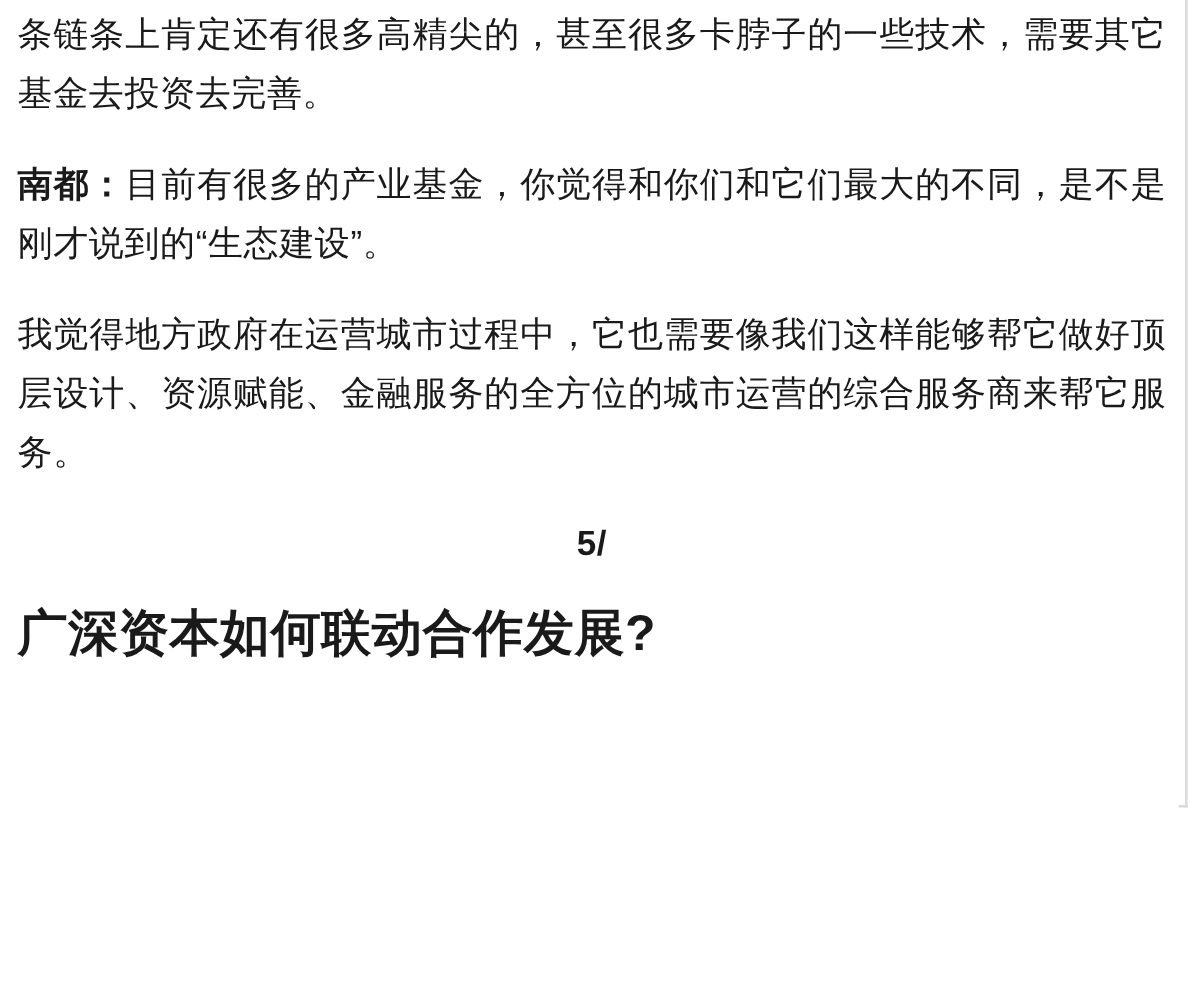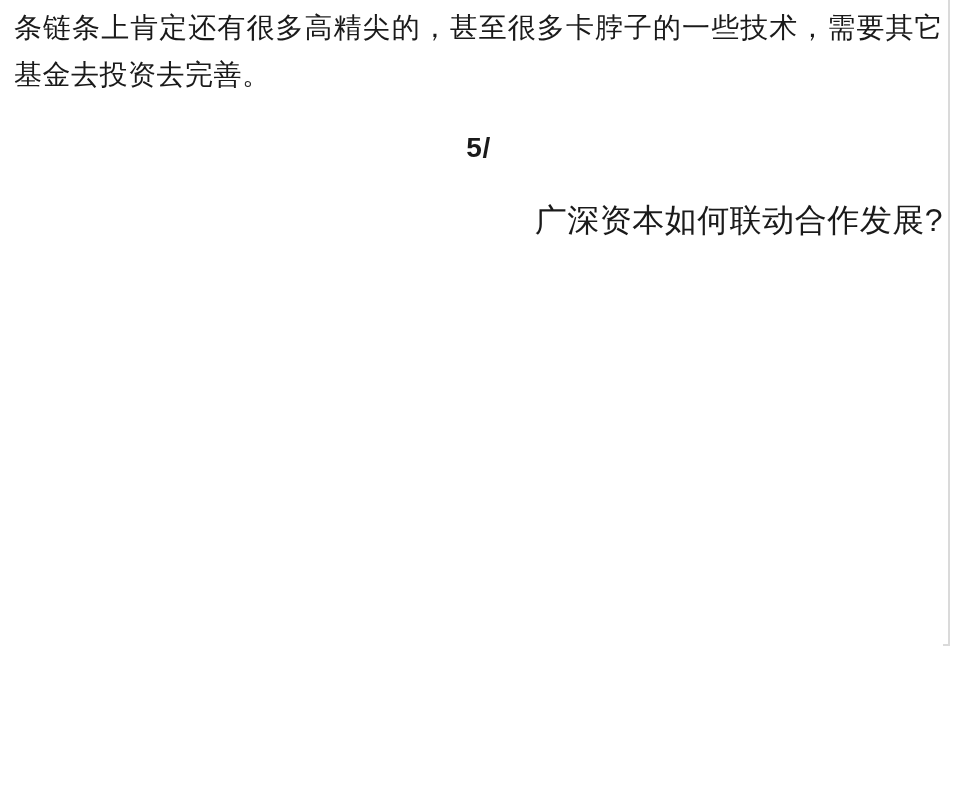--- a/index.html
+++ b/index.html
@@ -16,7 +16,7 @@
     overflow: hidden;
   }
   .content {
-    padding: 4px 11px 0 14px;
+    padding: 4px 21px 0 14px;
     font-size: 28px;
     line-height: 47px;
     text-align: justify;

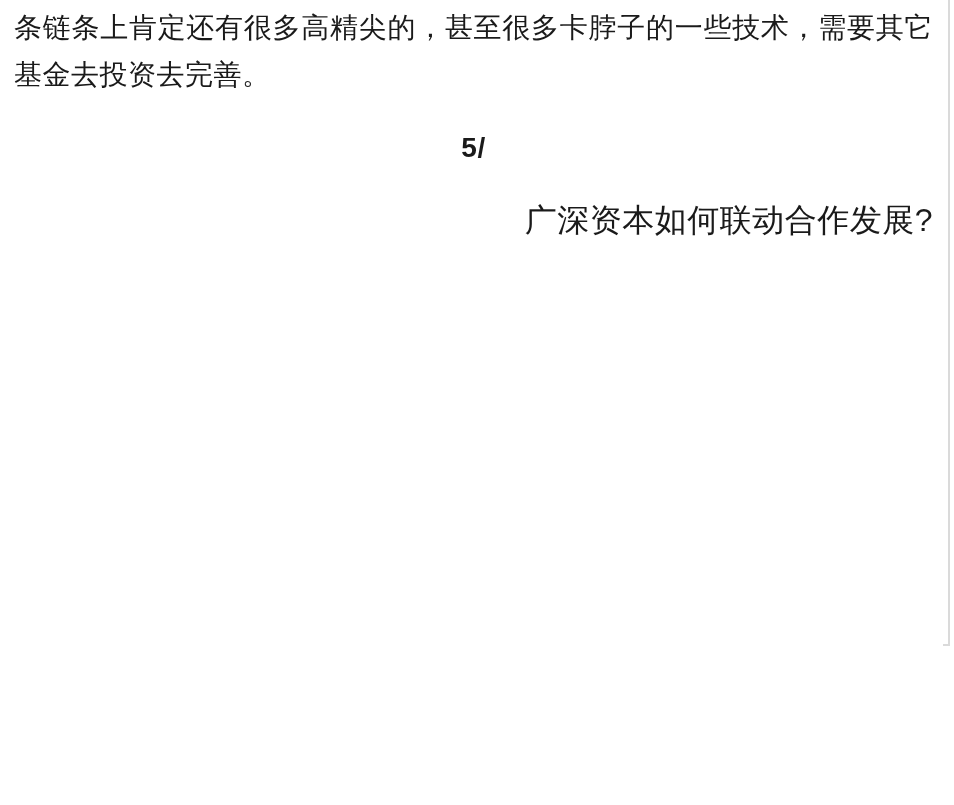--- a/index.html
+++ b/index.html
@@ -59,6 +59,7 @@
 <main class="content">
   <div id="paragraphs">
       <p class="para"><span>条链条上肯定还有很多高精尖的，甚至很多卡脖子的一些技术，需要其它基金去投资去完善。</span></p>
+      <p class="para"><span class="run-bold">南都：</span><span>目前有很多的产业基金，你觉得和你们和它们最大的不同，是不是刚才说到的“生态建设”。</span></p>
     </div>
   <p class="section-number">5/</p>
   <h2 class="section-title">广深资本如何联动合作发展?</h2>

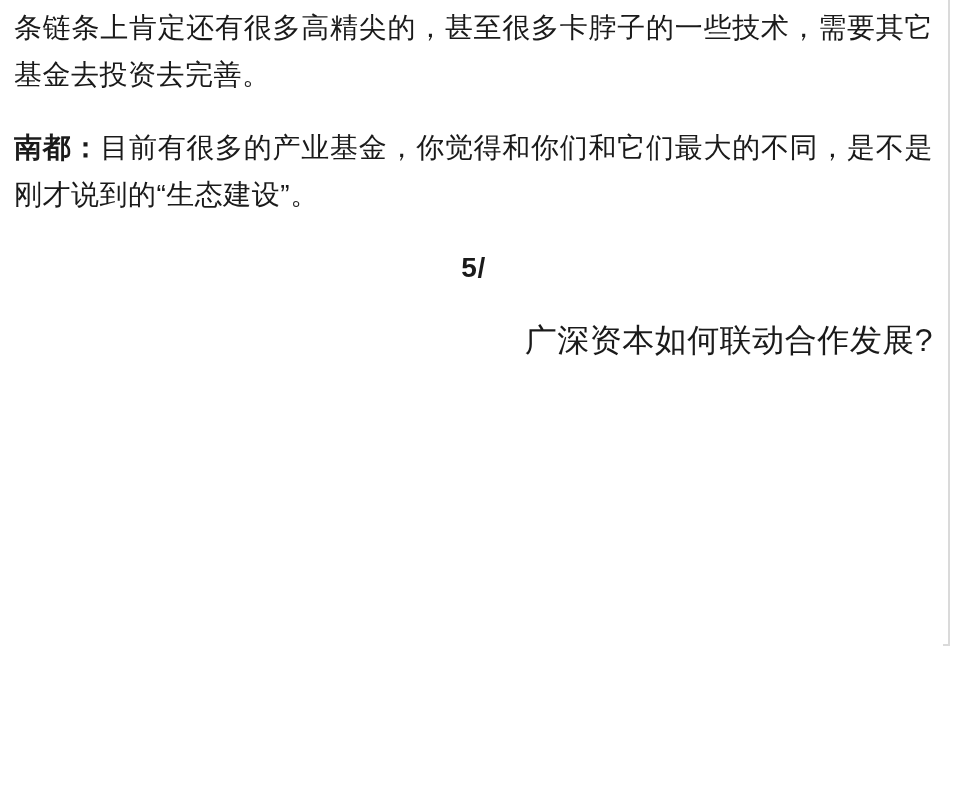--- a/index.html
+++ b/index.html
@@ -60,6 +60,7 @@
   <div id="paragraphs">
       <p class="para"><span>条链条上肯定还有很多高精尖的，甚至很多卡脖子的一些技术，需要其它基金去投资去完善。</span></p>
       <p class="para"><span class="run-bold">南都：</span><span>目前有很多的产业基金，你觉得和你们和它们最大的不同，是不是刚才说到的“生态建设”。</span></p>
+      <p class="para"><span>我觉得地方政府在运营城市过程中，它也需要像我们这样能够帮它做好顶层设计、资源赋能、金融服务的全方位的城市运营的综合服务商来帮它服务。</span></p>
     </div>
   <p class="section-number">5/</p>
   <h2 class="section-title">广深资本如何联动合作发展?</h2>

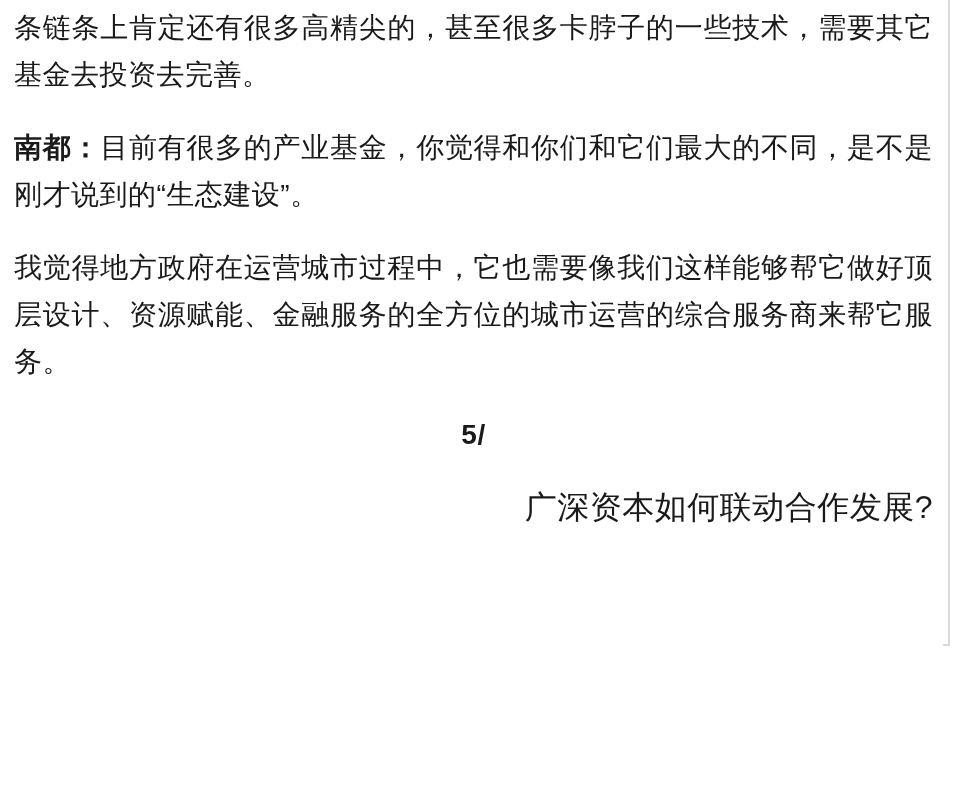--- a/index.html
+++ b/index.html
@@ -37,9 +37,9 @@
   }
   .section-title {
     margin: 14px 0 0 0;
-    text-align: right;
-    font-weight: 400;
-    font-size: 32px;
+    text-align: left;
+    font-weight: 700;
+    font-size: 40px;
     line-height: 47px;
   }
   .content-edge {

